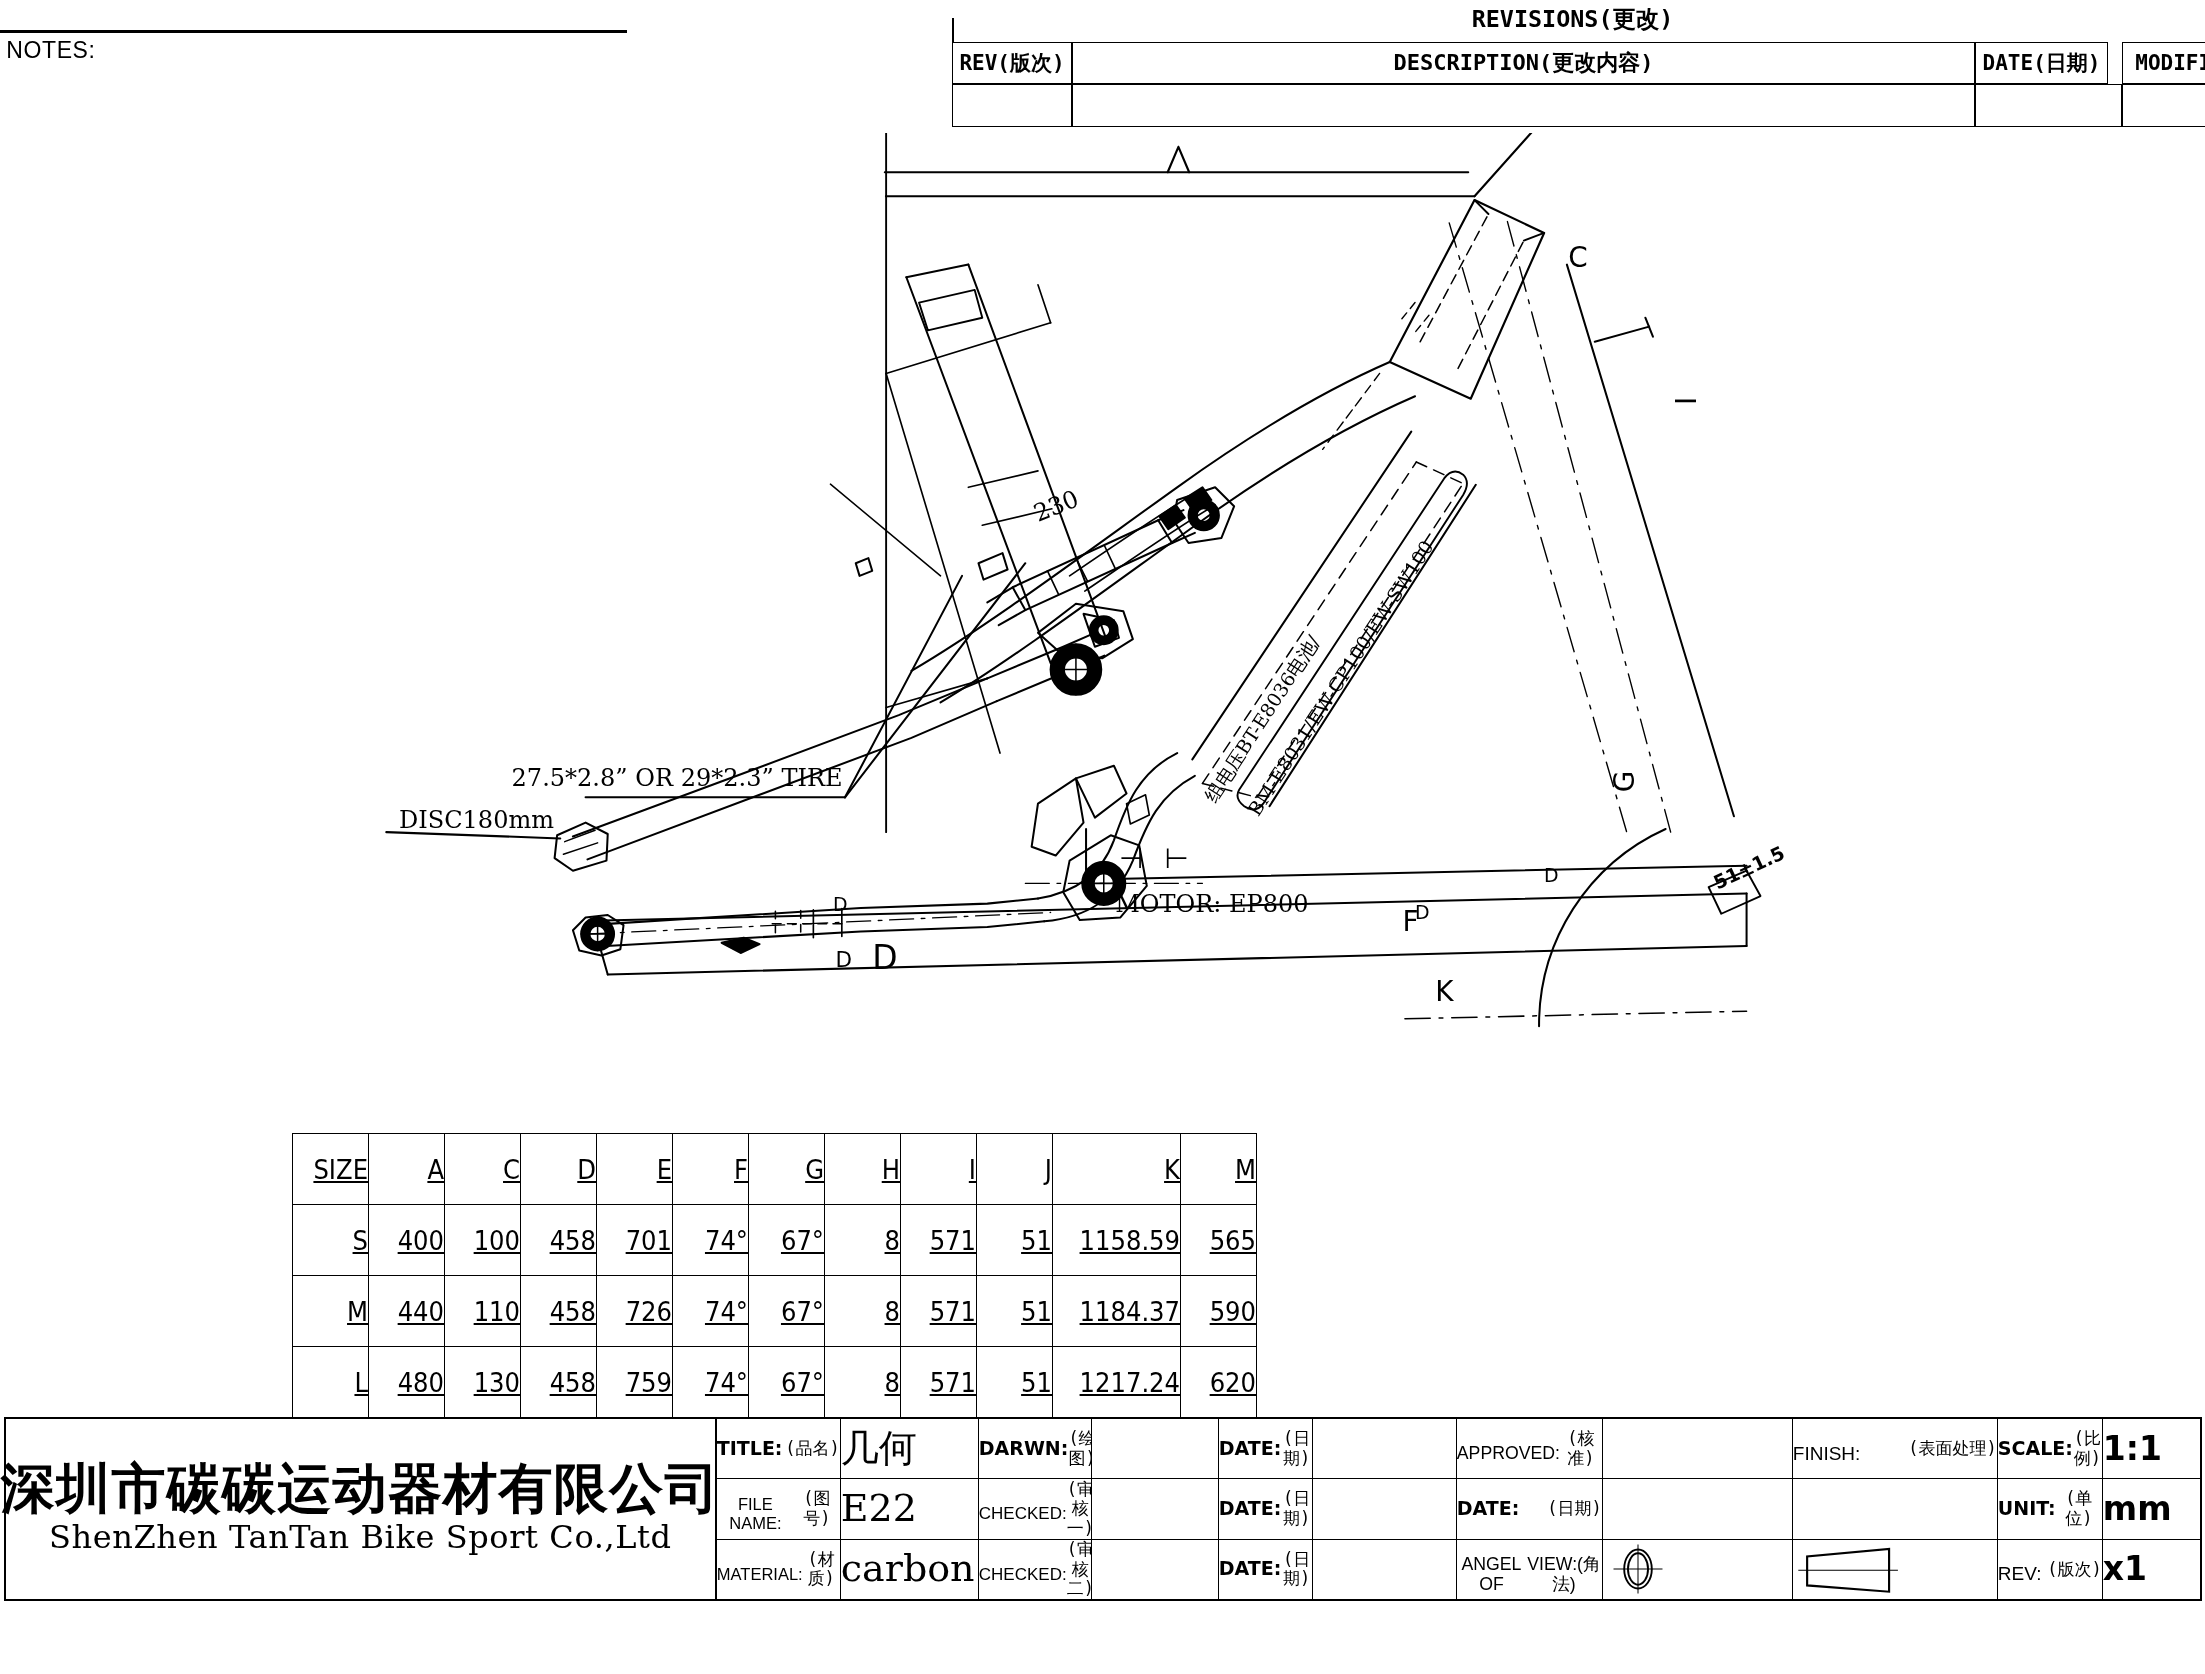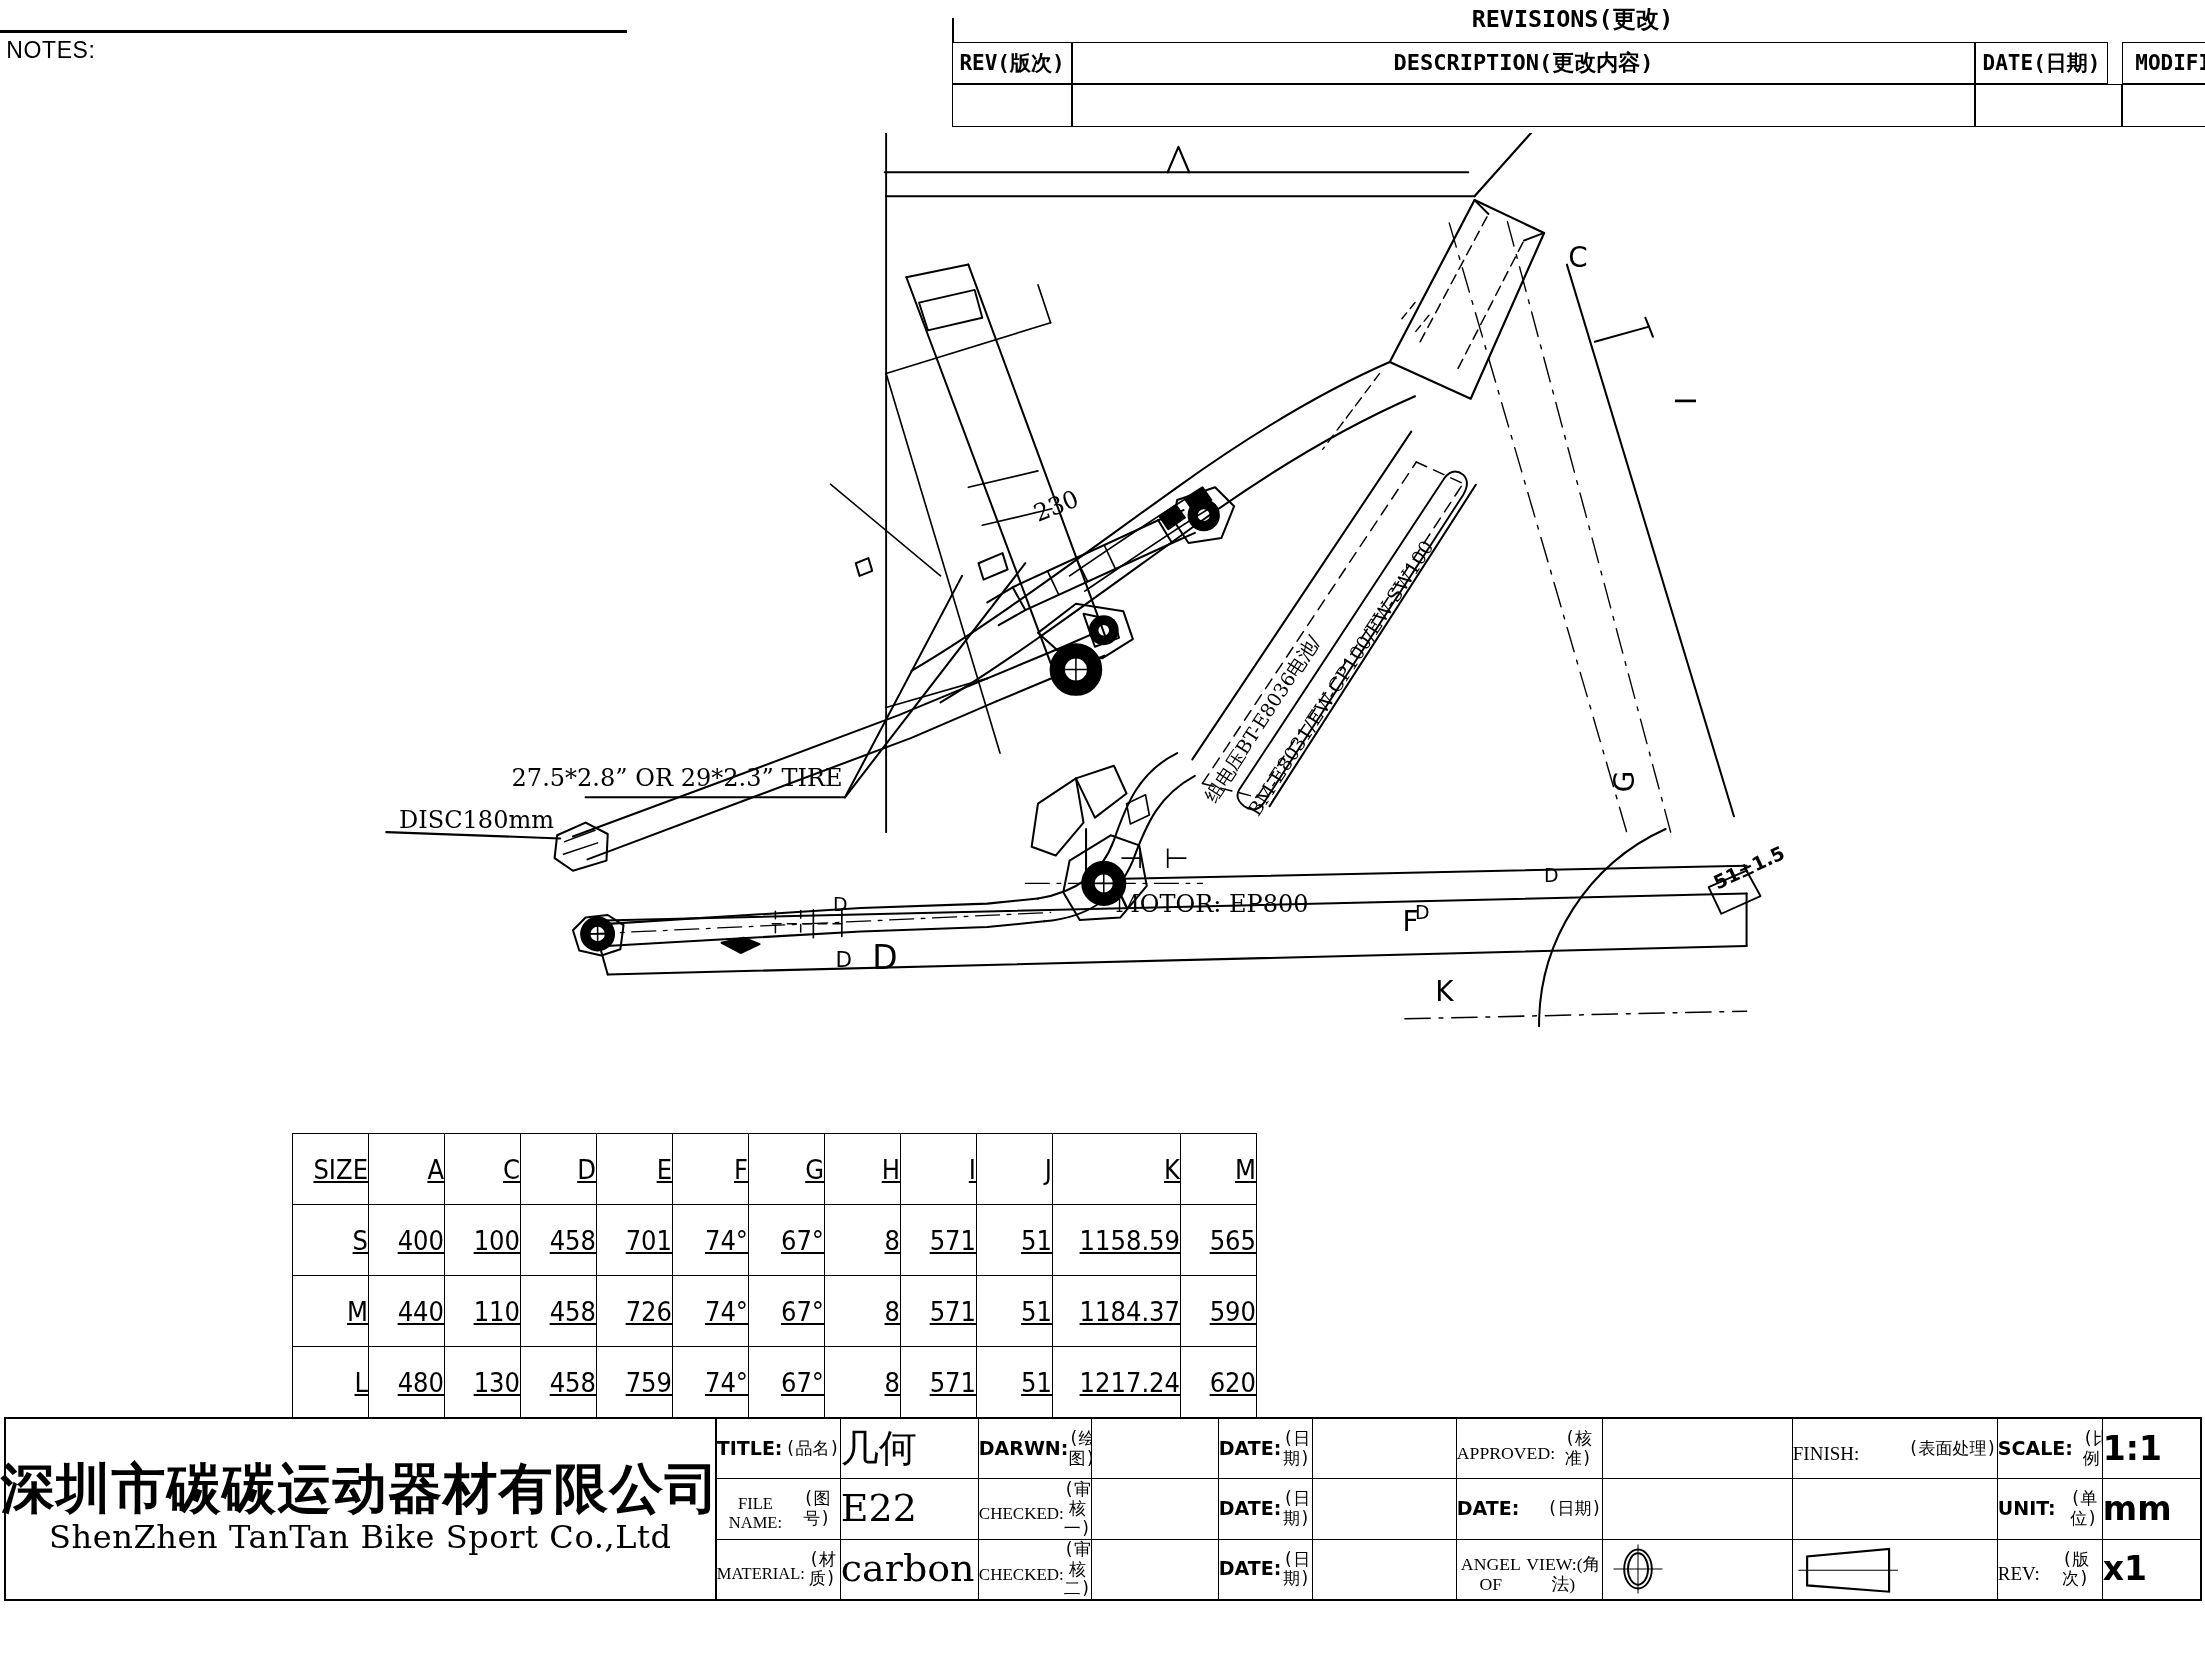--- a/index.html
+++ b/index.html
@@ -71,7 +71,7 @@
   .tb-unitlbl{width:105px;gap:10px;}
   .tb-unitval{width:76px;font-family:"DejaVu Sans", sans-serif;
       font-size:33px;font-weight:bold;}
-  .serif{font-family:Liberation Serif, serif;margin-top:10px;}
+  .serif{font-family:Liberation Sans, sans-serif;margin-top:10px;}
   .bold-sans{font-family:"DejaVu Sans", sans-serif;font-weight:bold;font-size:19px;}
 </style>
 </head>

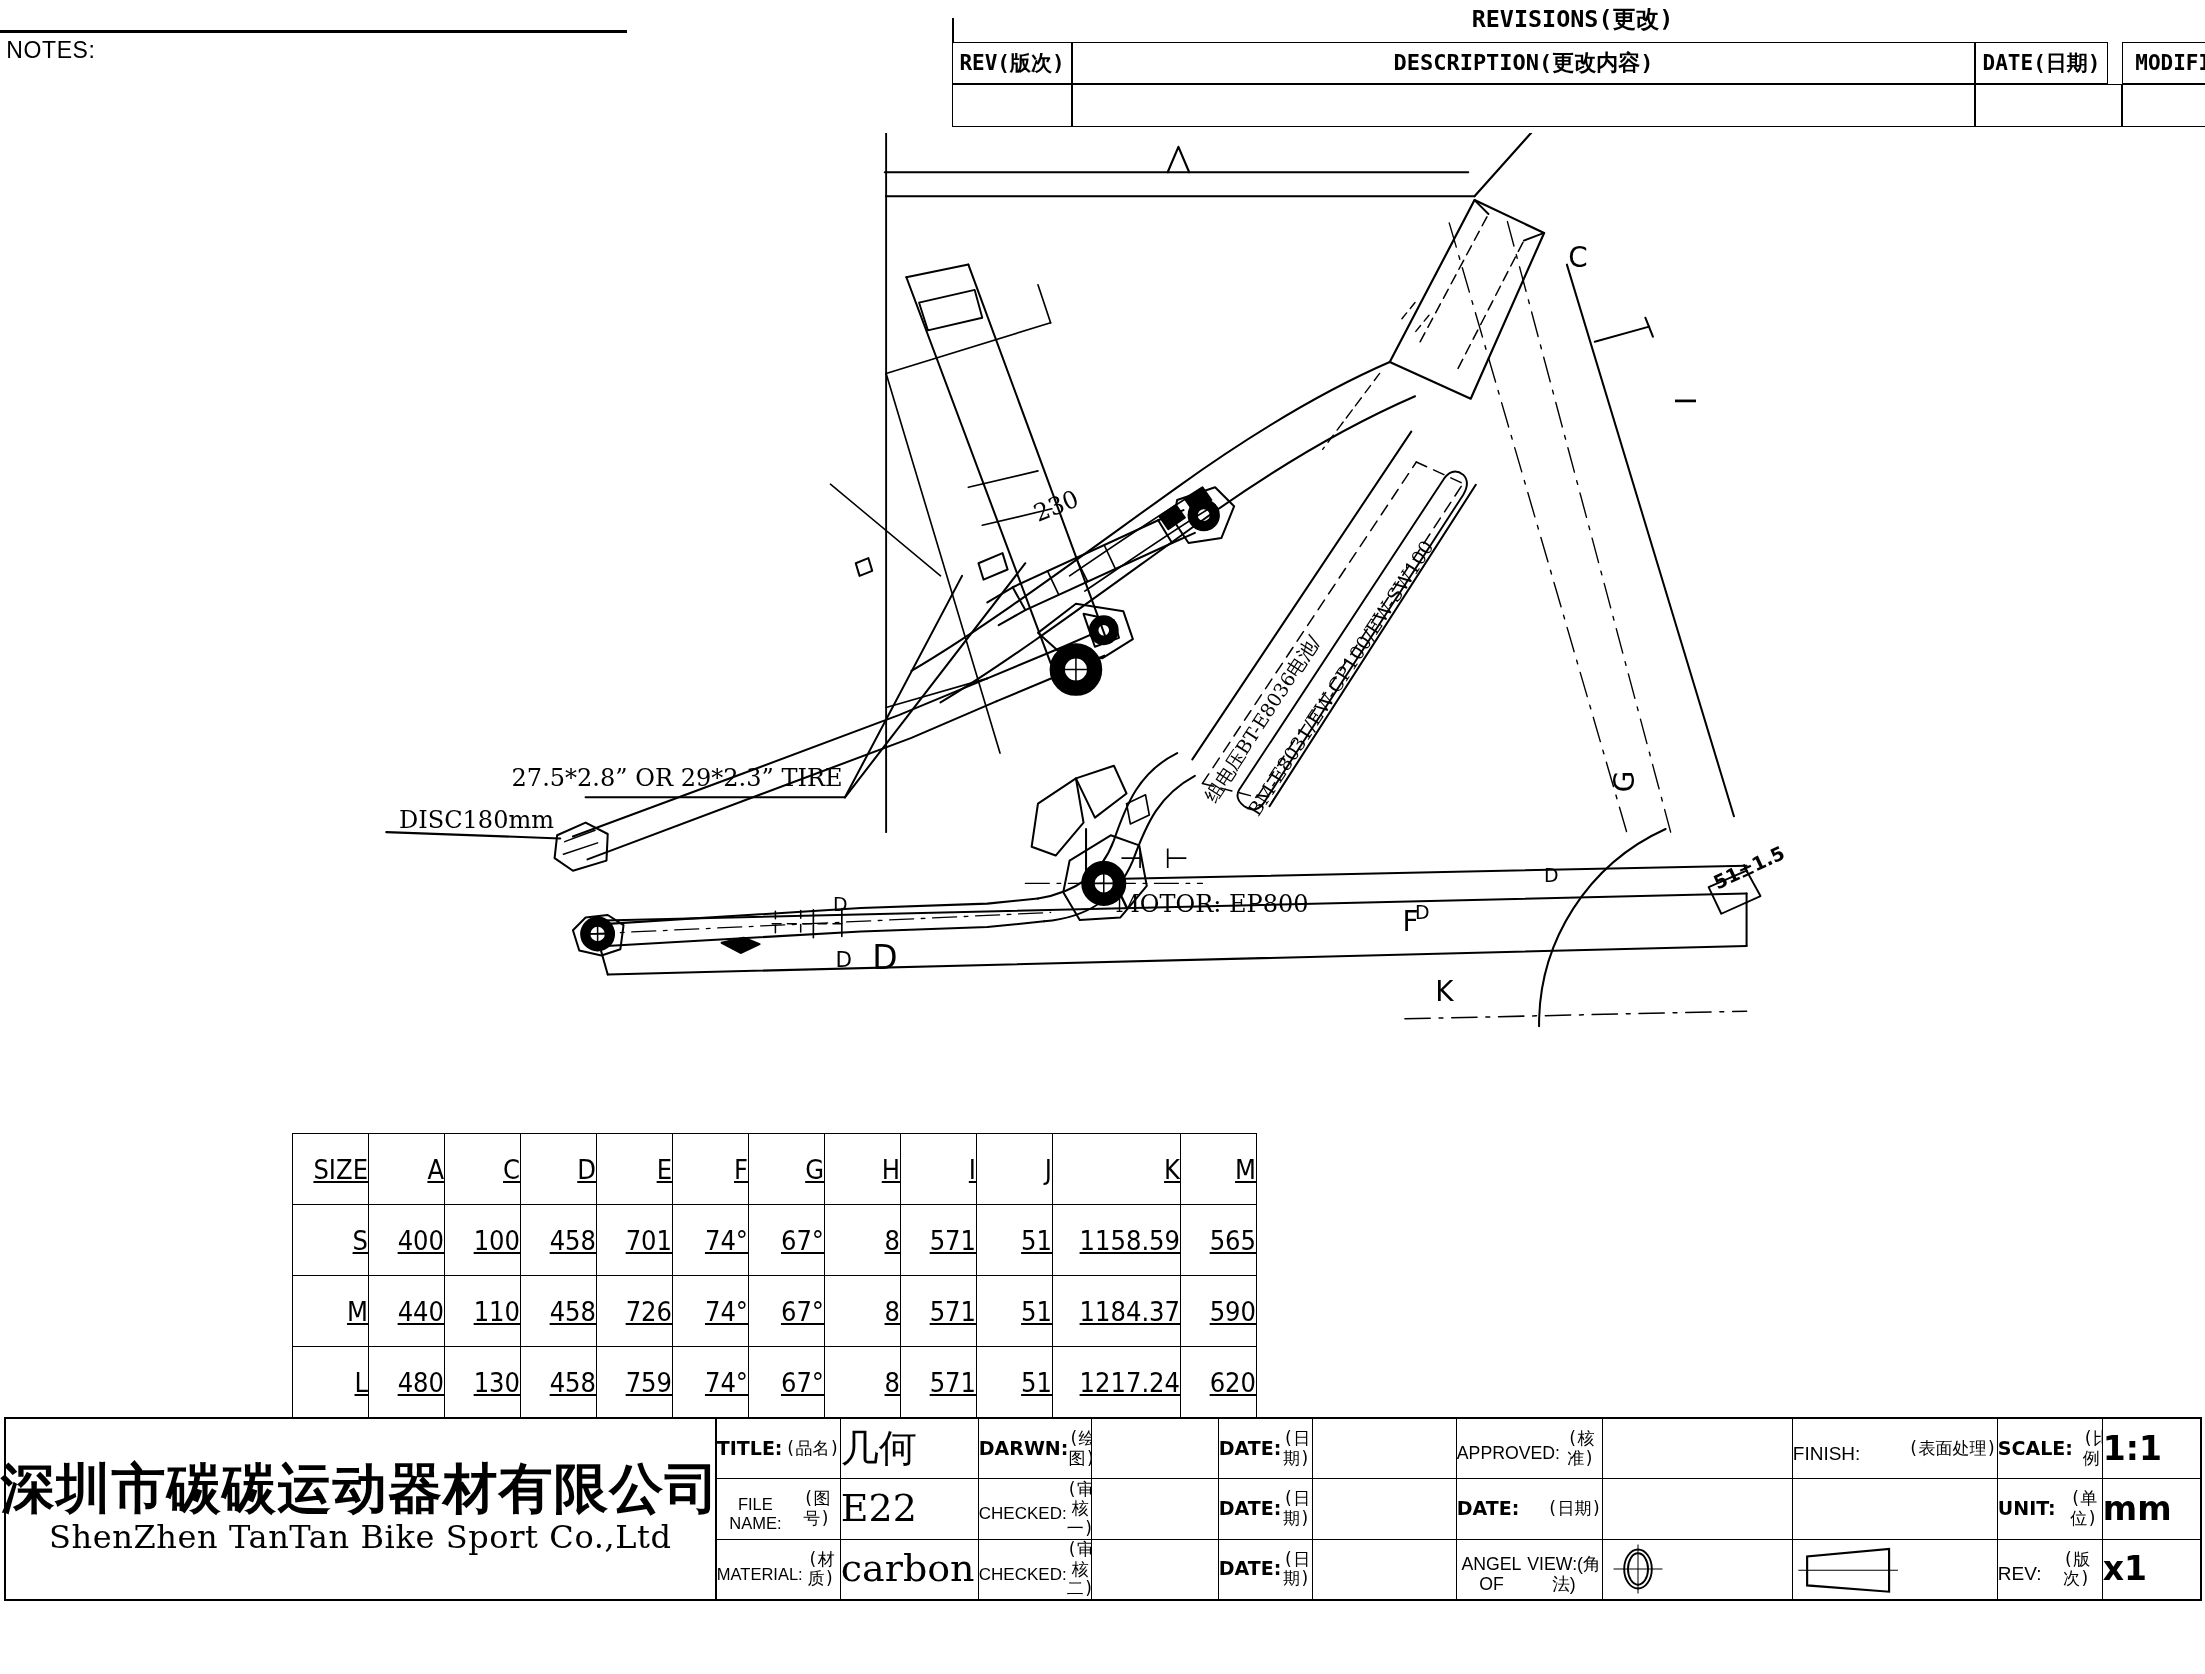--- a/index.html
+++ b/index.html
@@ -68,7 +68,7 @@
   .tb-appr{width:146px;}
   .tb-blank3{width:190px;}
   .tb-fin{width:205px;}
-  .tb-unitlbl{width:105px;gap:10px;}
+  .tb-unitlbl{width:105px;}
   .tb-unitval{width:76px;font-family:"DejaVu Sans", sans-serif;
       font-size:33px;font-weight:bold;}
   .serif{font-family:Liberation Sans, sans-serif;margin-top:10px;}

